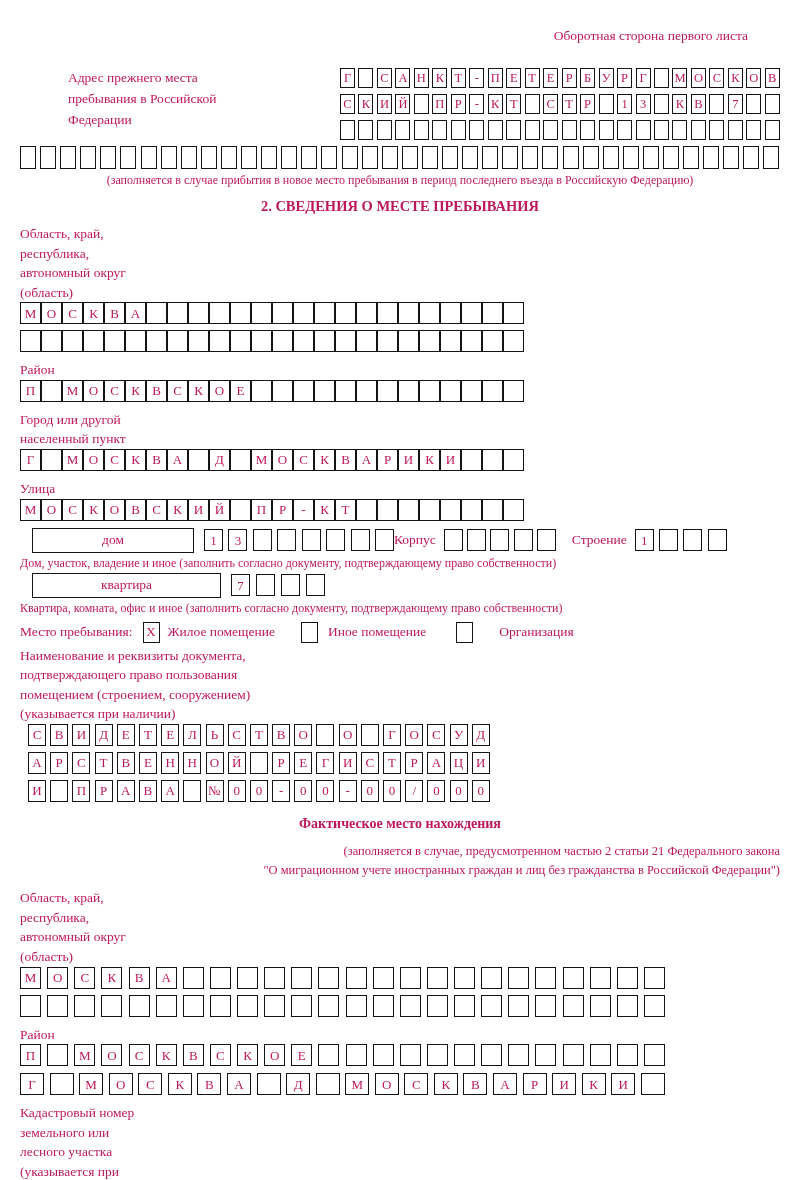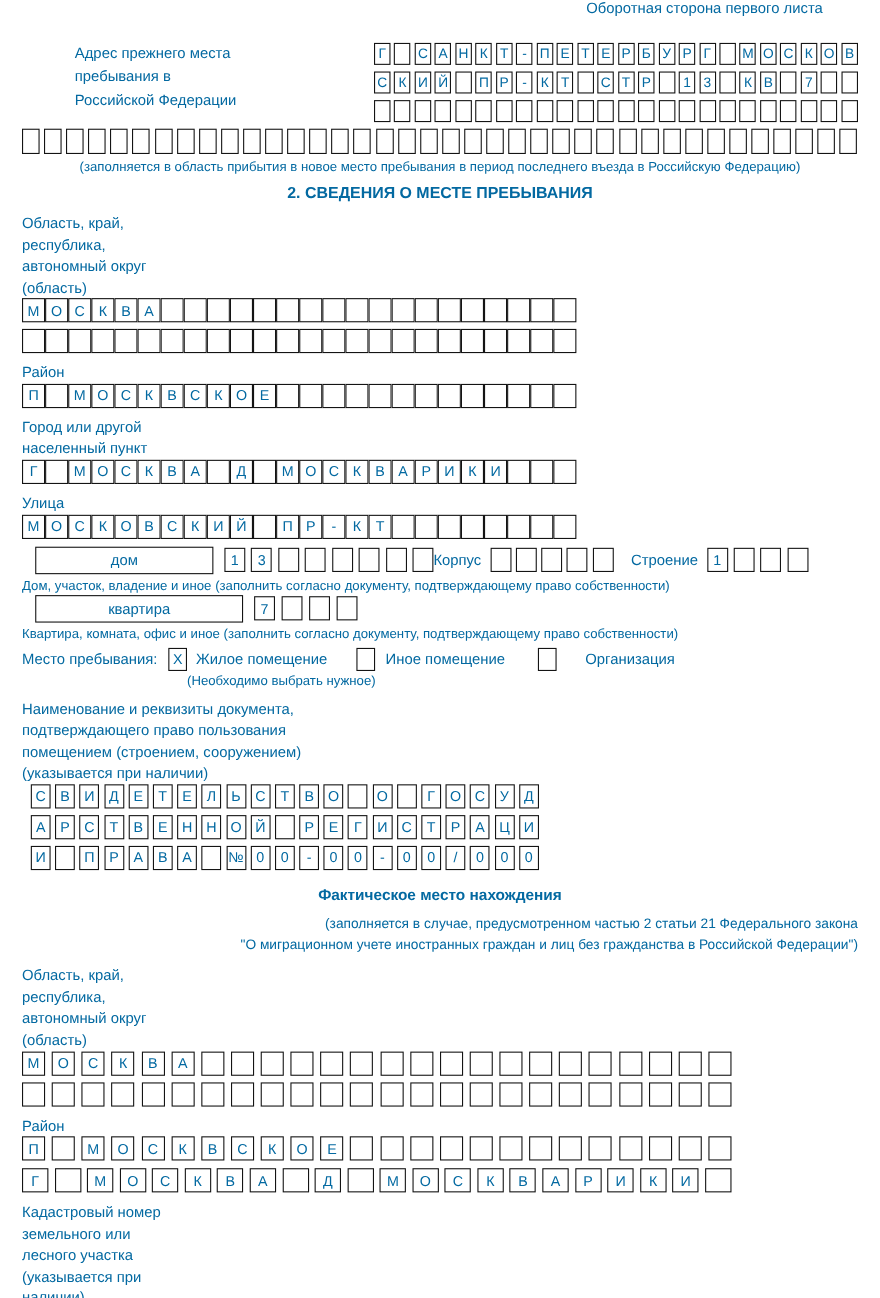--- a/index.html
+++ b/index.html
@@ -5,9 +5,9 @@
   html,body{margin:0;padding:0;background:#fff;}
   .page{
     width:800px;height:1180px;box-sizing:border-box;
-    background:#fff;color:#0369a1;
-    font-family:Liberation Sans, sans-serif;
-    padding:0 20px 0 20px;position:relative;overflow:hidden;
+    background:#fff;color:#be185d;
+    font-family:Liberation Serif, serif;
+    padding:28px 20px 0 20px;position:relative;overflow:hidden;
   }
   .hdr-note{text-align:right;font-size:13.5px;padding-right:32px;}
   

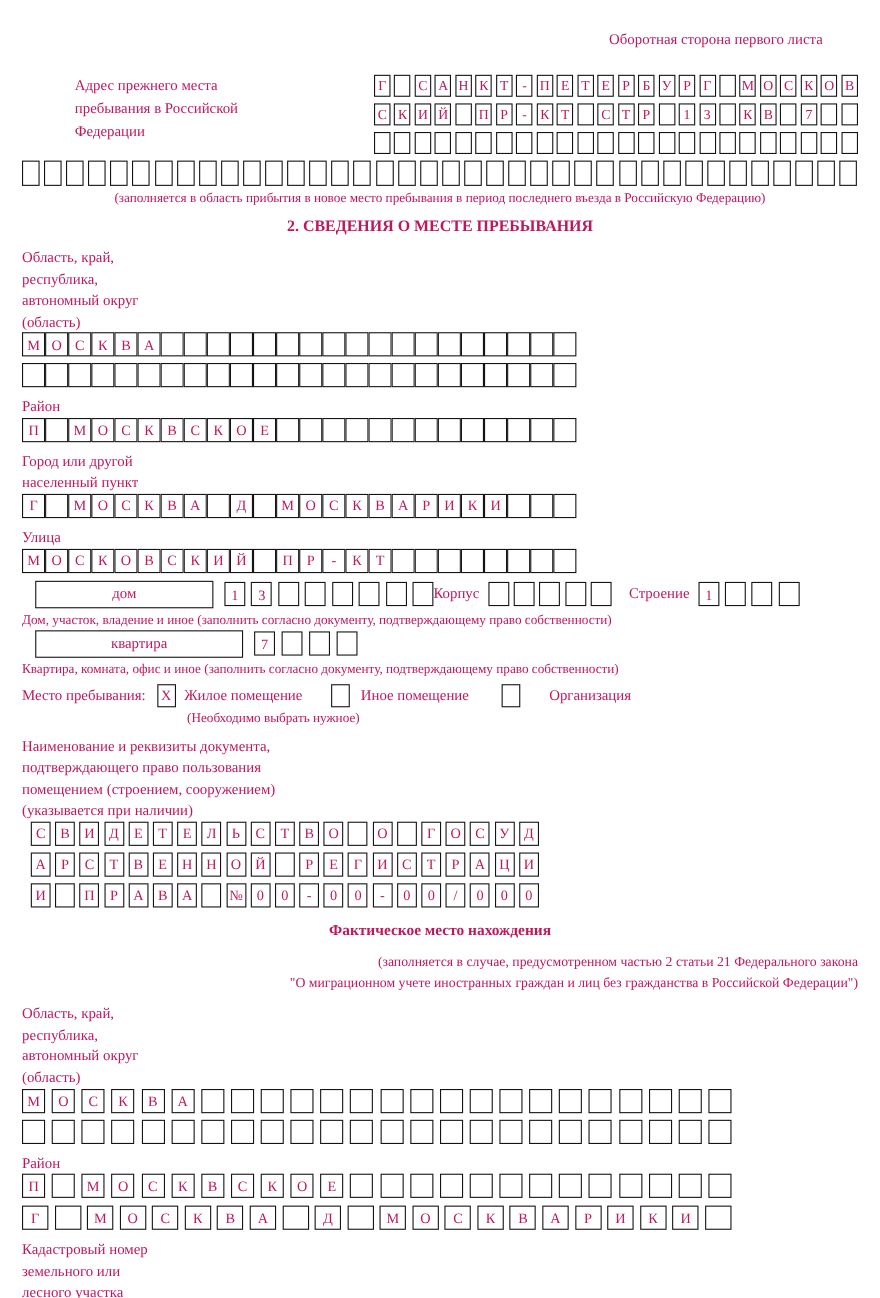--- a/index.html
+++ b/index.html
@@ -195,7 +195,7 @@
       <span class="cell"></span>
       <span class="cell"></span>
     </div>
-  <div class="caption center">(заполняется в область прибытия в новое место пребывания в период последнего въезда в Российскую Федерацию)</div>
+  <div class="caption center">(заполняется в случае прибытия в новое место пребывания в период последнего въезда в Российскую Федерацию)</div>
 
   <div class="sec-title">2. СВЕДЕНИЯ О МЕСТЕ ПРЕБЫВАНИЯ</div>
 

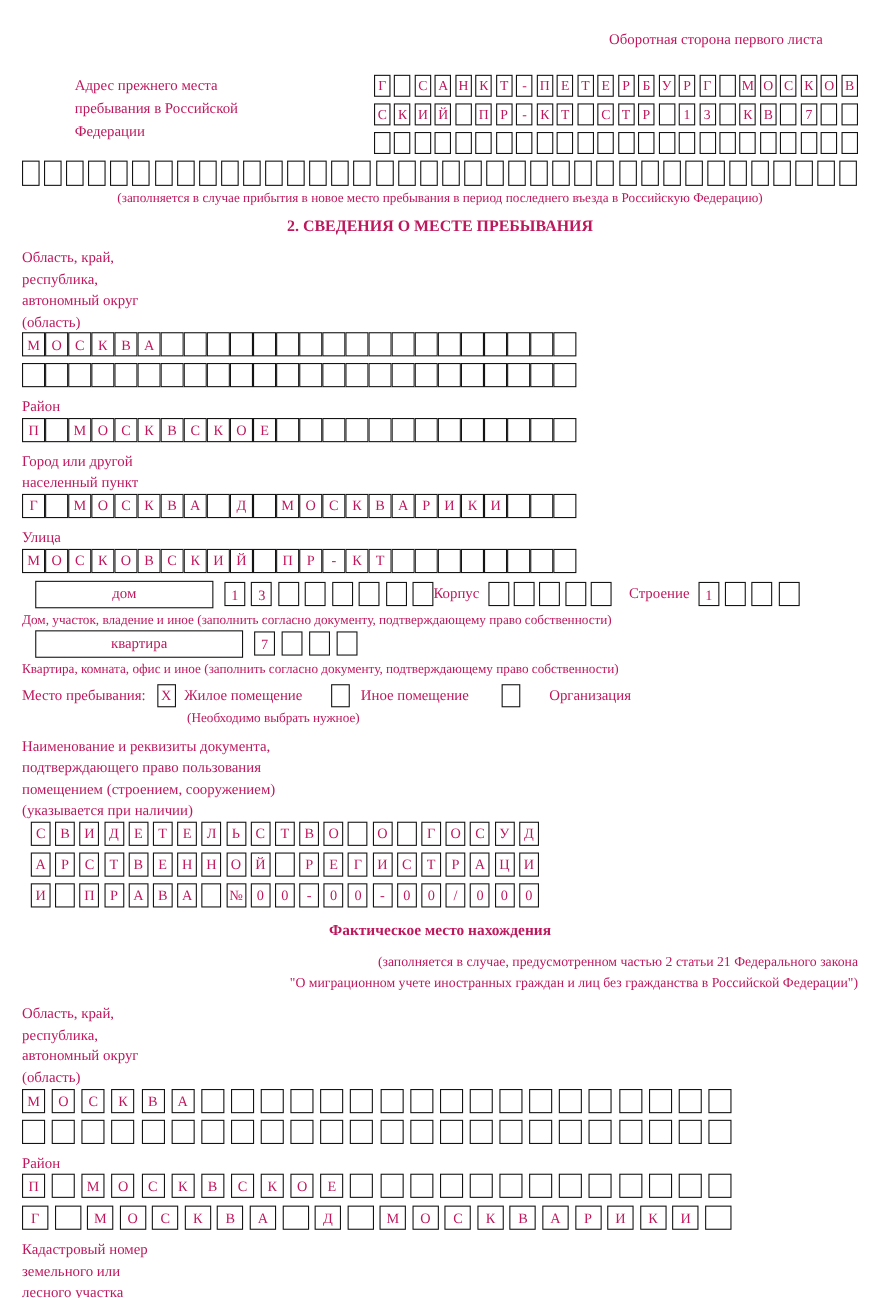--- a/index.html
+++ b/index.html
@@ -403,7 +403,6 @@
     <span class="checkbox" style="margin-left:30px;"></span>
     <span style="margin-left:26px;">Организация</span>
   </div>
-  <div class="chk-note">(Необходимо выбрать нужное)</div>
 
   <div class="frow doc-row">
     <div class="flabel">Наименование и реквизиты документа, подтверждающего право пользования помещением (строением, сооружением) (указывается при наличии)</div>

